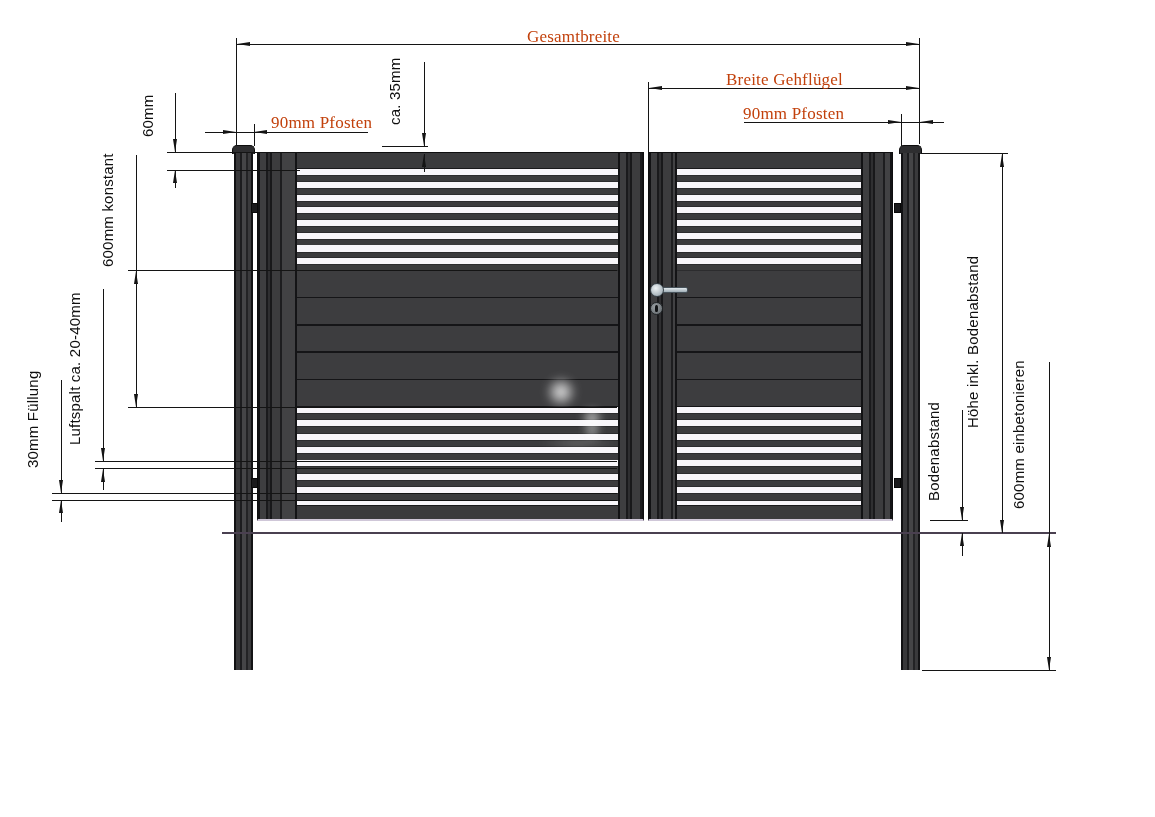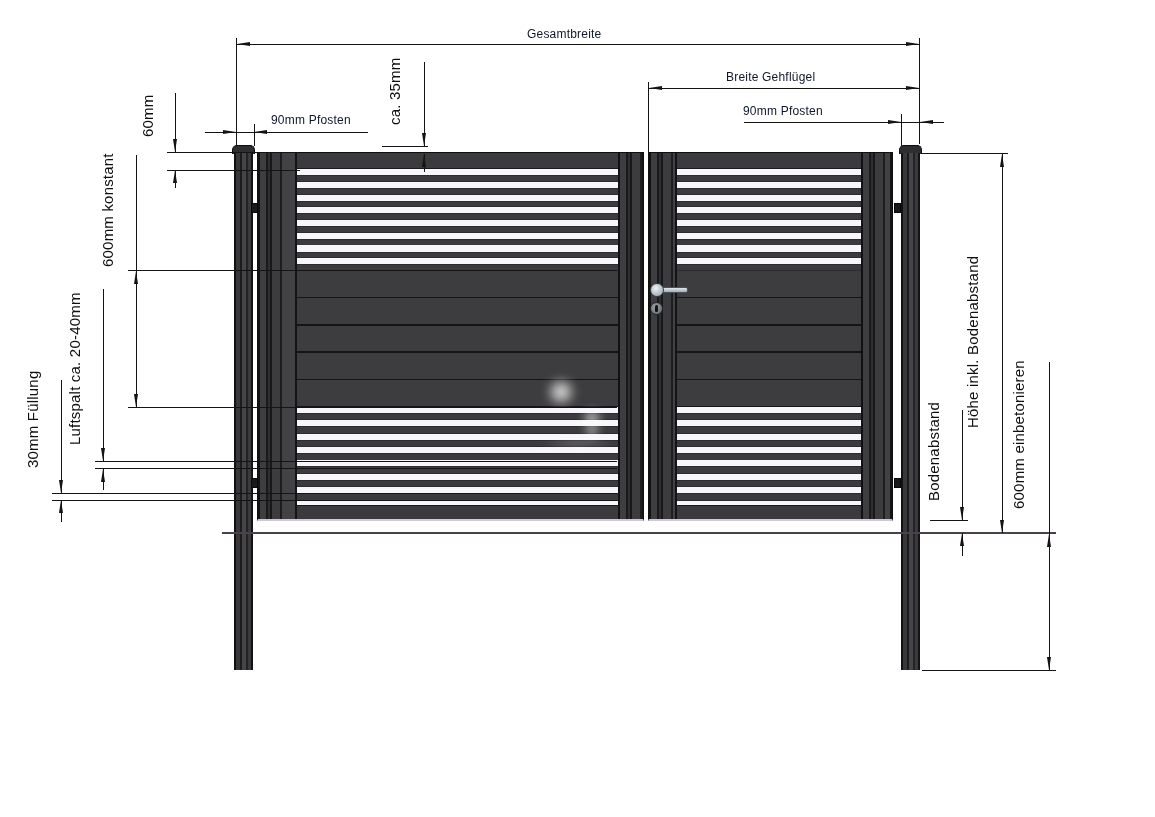--- a/index.html
+++ b/index.html
@@ -13,7 +13,7 @@
   .ar-r{border-top:2px solid transparent;border-bottom:2px solid transparent;border-left:13px solid #141414;}
   .ar-u{border-left:2px solid transparent;border-right:2px solid transparent;border-bottom:13px solid #141414;}
   .ar-d{border-left:2px solid transparent;border-right:2px solid transparent;border-top:13px solid #141414;}
-  .lab{position:absolute;font-size:12px;letter-spacing:.2px;white-space:nowrap;color:#0f172a;}
+  .lab{position:absolute;font-size:17px;letter-spacing:.2px;white-space:nowrap;color:#c2410c;font-family:Liberation Serif, serif;}
   .vlab{position:absolute;height:18px;line-height:18px;font-size:15px;letter-spacing:.2px;white-space:nowrap;
         color:#0f0f0f;transform:rotate(-90deg);transform-origin:0 100%;}
   

